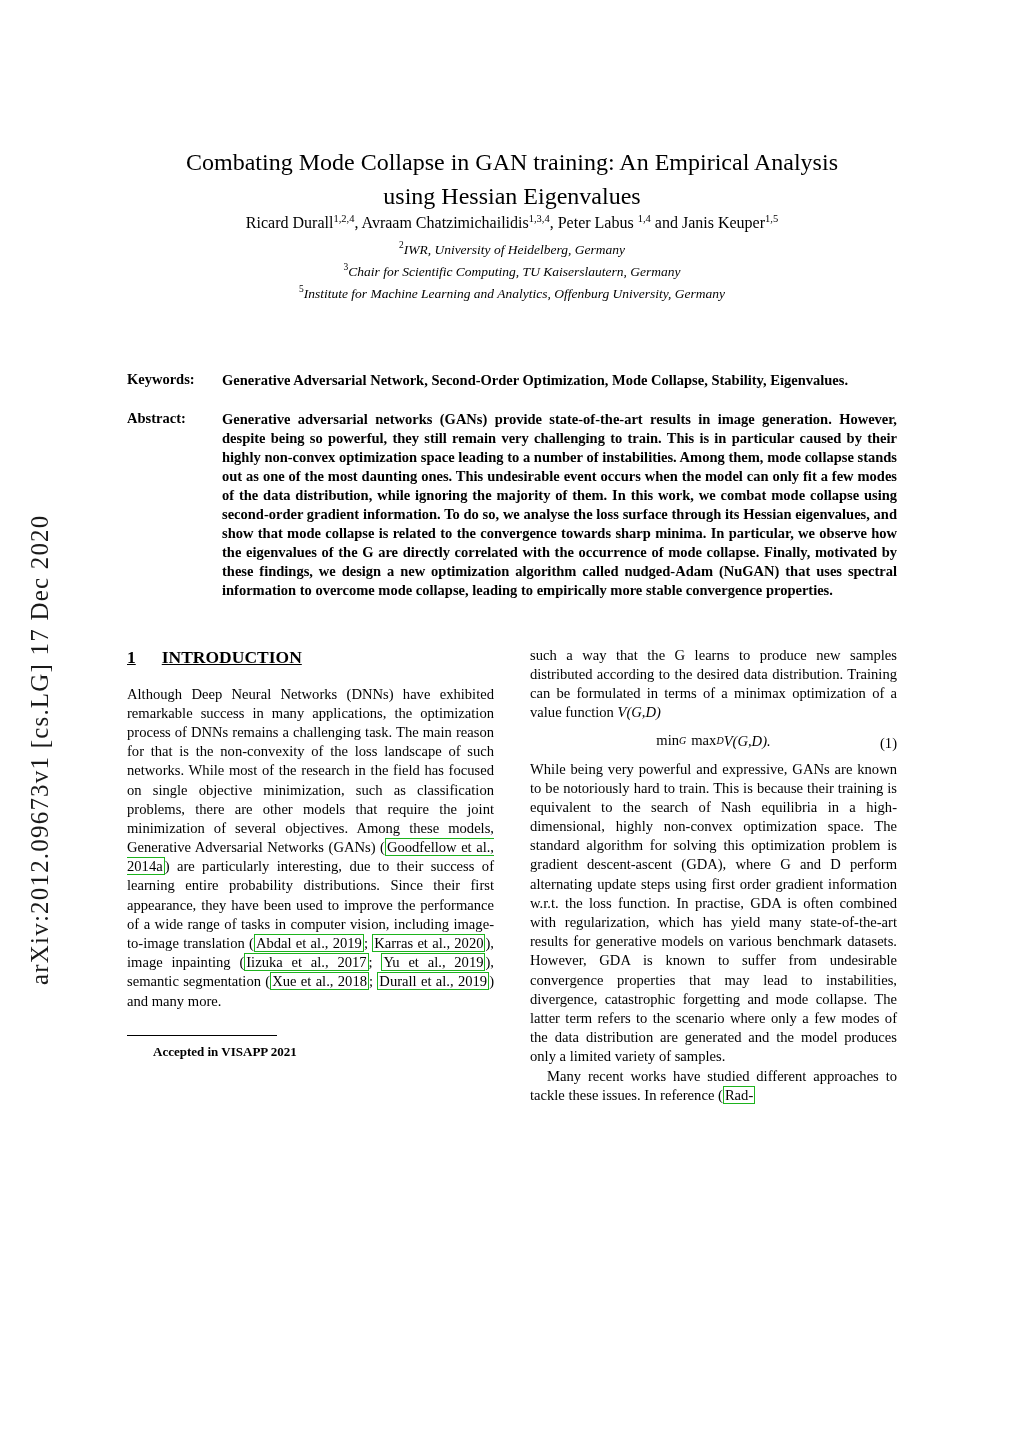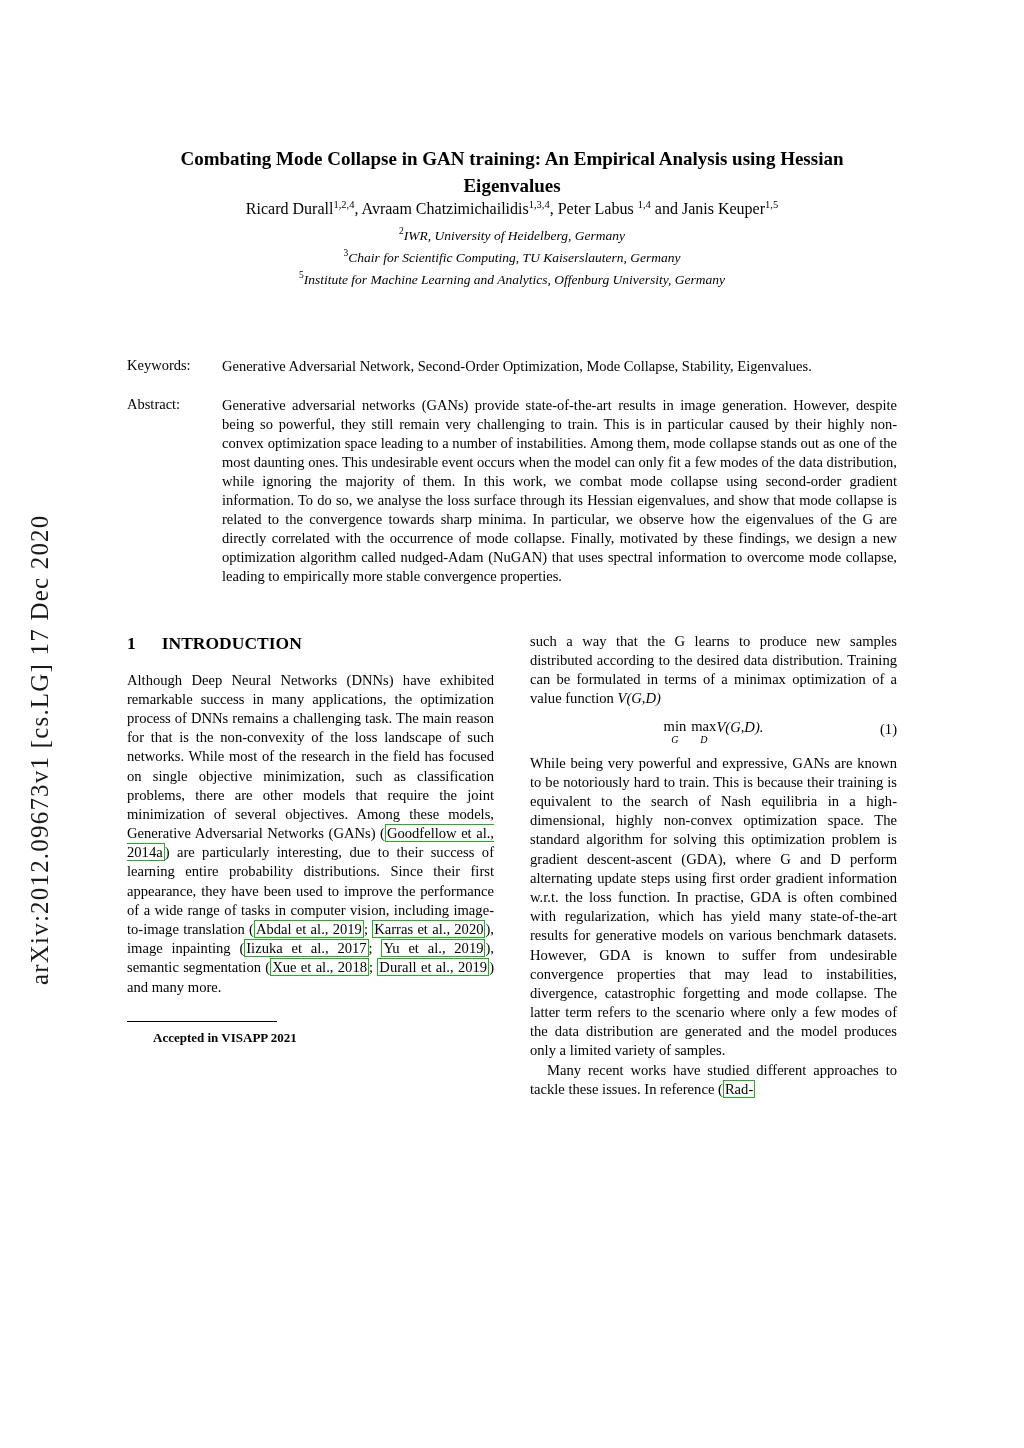--- a/index.html
+++ b/index.html
@@ -27,7 +27,7 @@
   .title{
     margin-top:146px;
     text-align:center;
-    font-size:19px;font-weight:bold;
+    font-size:24px;font-weight:normal;
     line-height:1.4;
     padding:0 40px;
   }

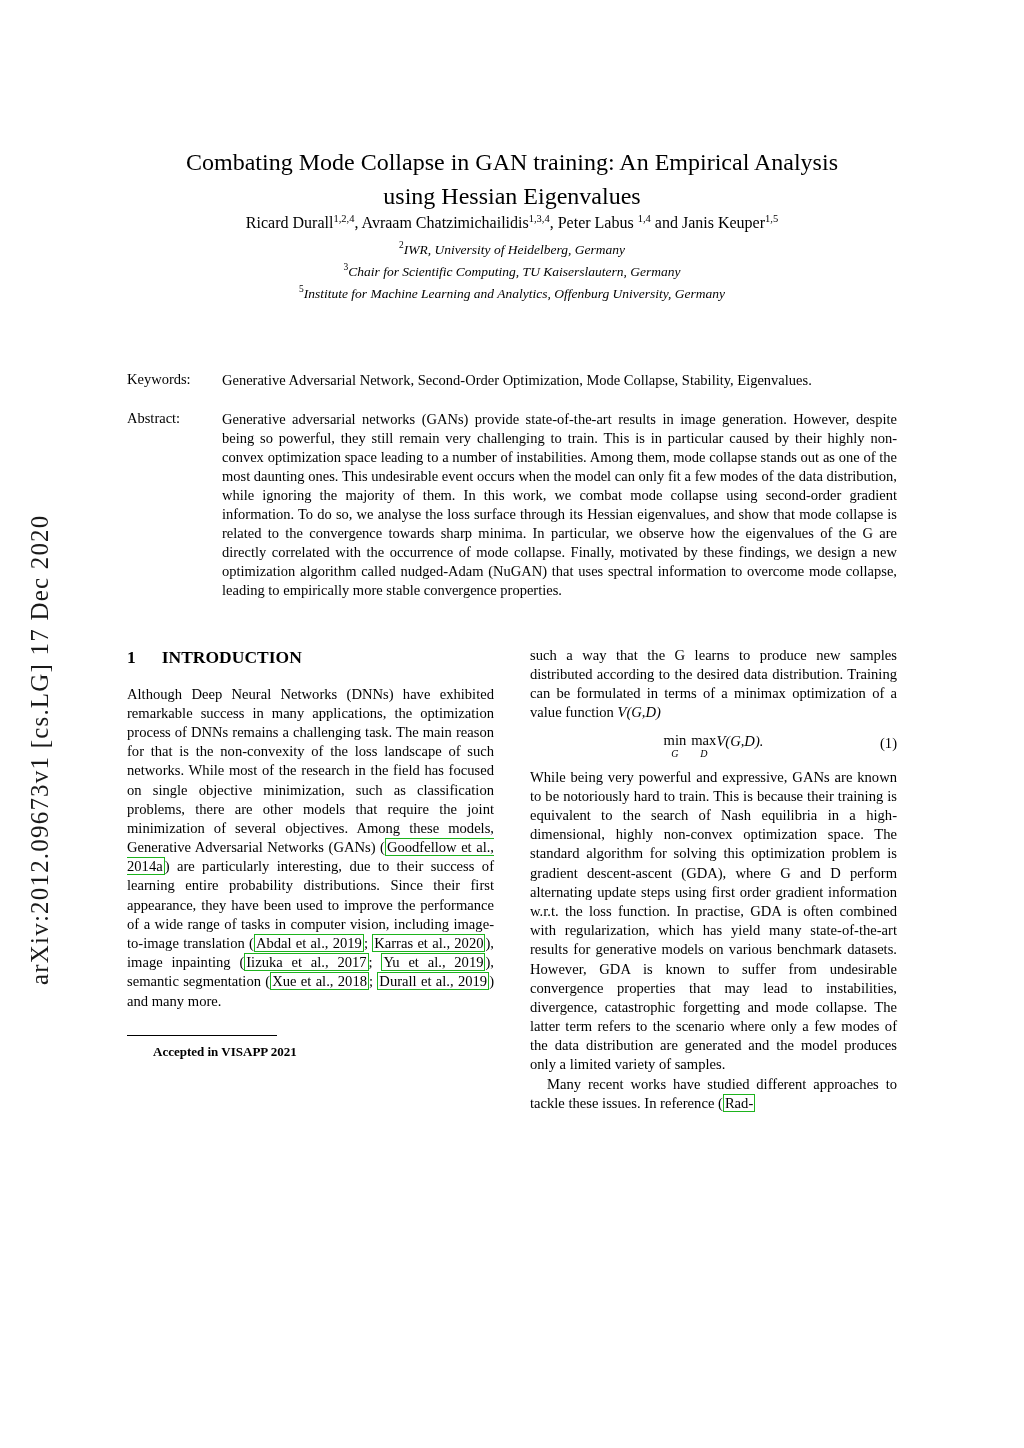--- a/index.html
+++ b/index.html
@@ -44,7 +44,7 @@
     line-height:1.55;
   }
   .affiliations sup{font-size:9.5px;font-style:normal;}
-  .meta{margin-top:66px;font-size:14.5px;}
+  .meta{margin-top:66px;font-size:14.5px;font-weight:bold;}
   .meta-row{display:flex;margin-bottom:20px;}
   .meta-label{width:95px;flex-shrink:0;}
   .meta-text{flex:1;text-align:justify;line-height:1.31;}

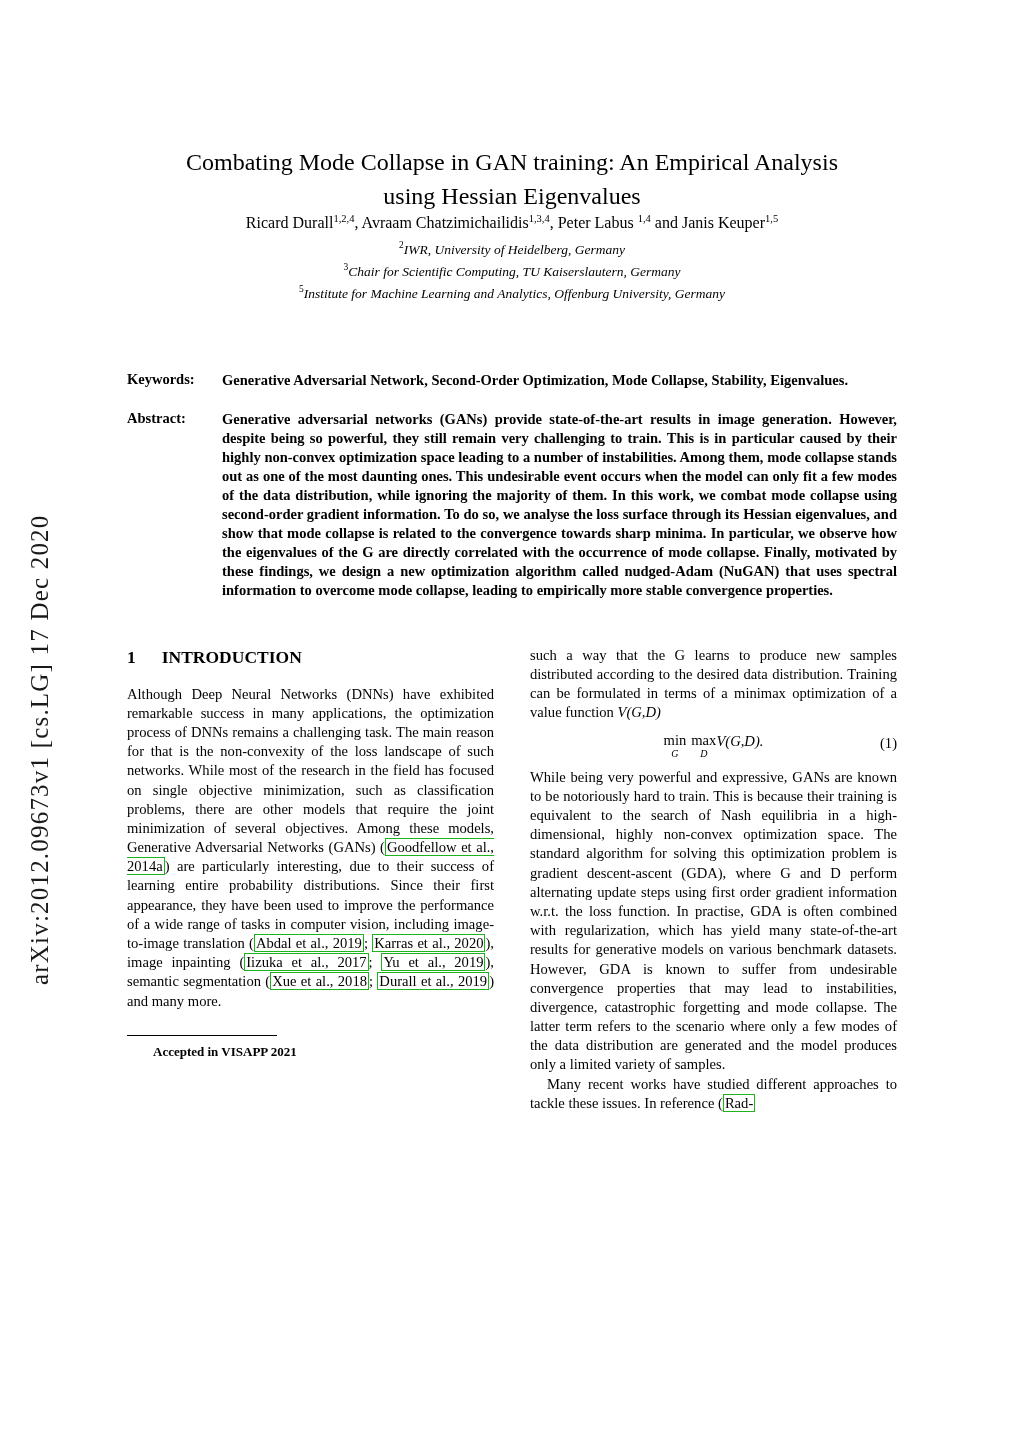--- a/index.html
+++ b/index.html
@@ -53,7 +53,7 @@
   .col.left{margin-right:36px;}
   .section-heading{
     margin:0 0 16px 0;
-    font-size:17.5px;font-weight:bold;
+    font-size:17.5px;font-weight:bold;text-decoration:underline;
   }
   .section-heading .secnum{margin-right:26px;}
   p.para{margin:0;}

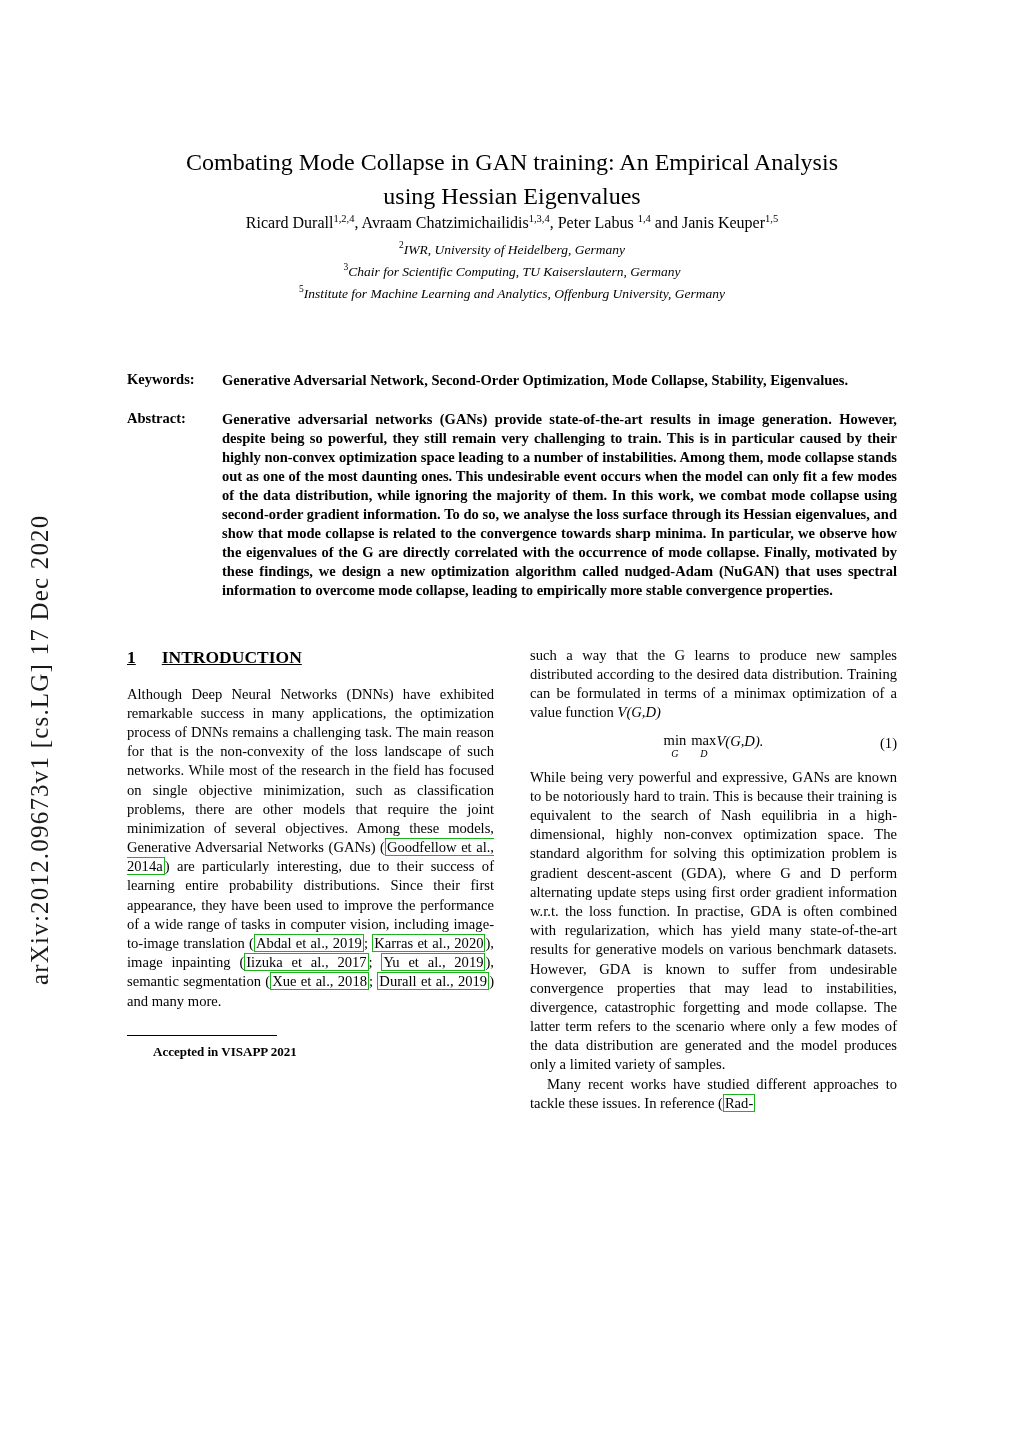--- a/index.html
+++ b/index.html
@@ -65,7 +65,7 @@
   }
   .equation{position:relative;margin:9px 0 9px 0;text-align:center;}
   .eq-center{display:inline-flex;align-items:flex-start;line-height:1.1;}
-  .mathop{display:inline-flex;flex-direction:column;align-items:center;line-height:1.05;}
+  .mathop{display:inline-flex;flex-direction:row;align-items:center;line-height:1.05;}
   .mathop .sub{font-size:10px;font-style:italic;line-height:1;}
   .mathop + .mathop{margin-left:5px;}
   .eq-expr{font-style:italic;}

